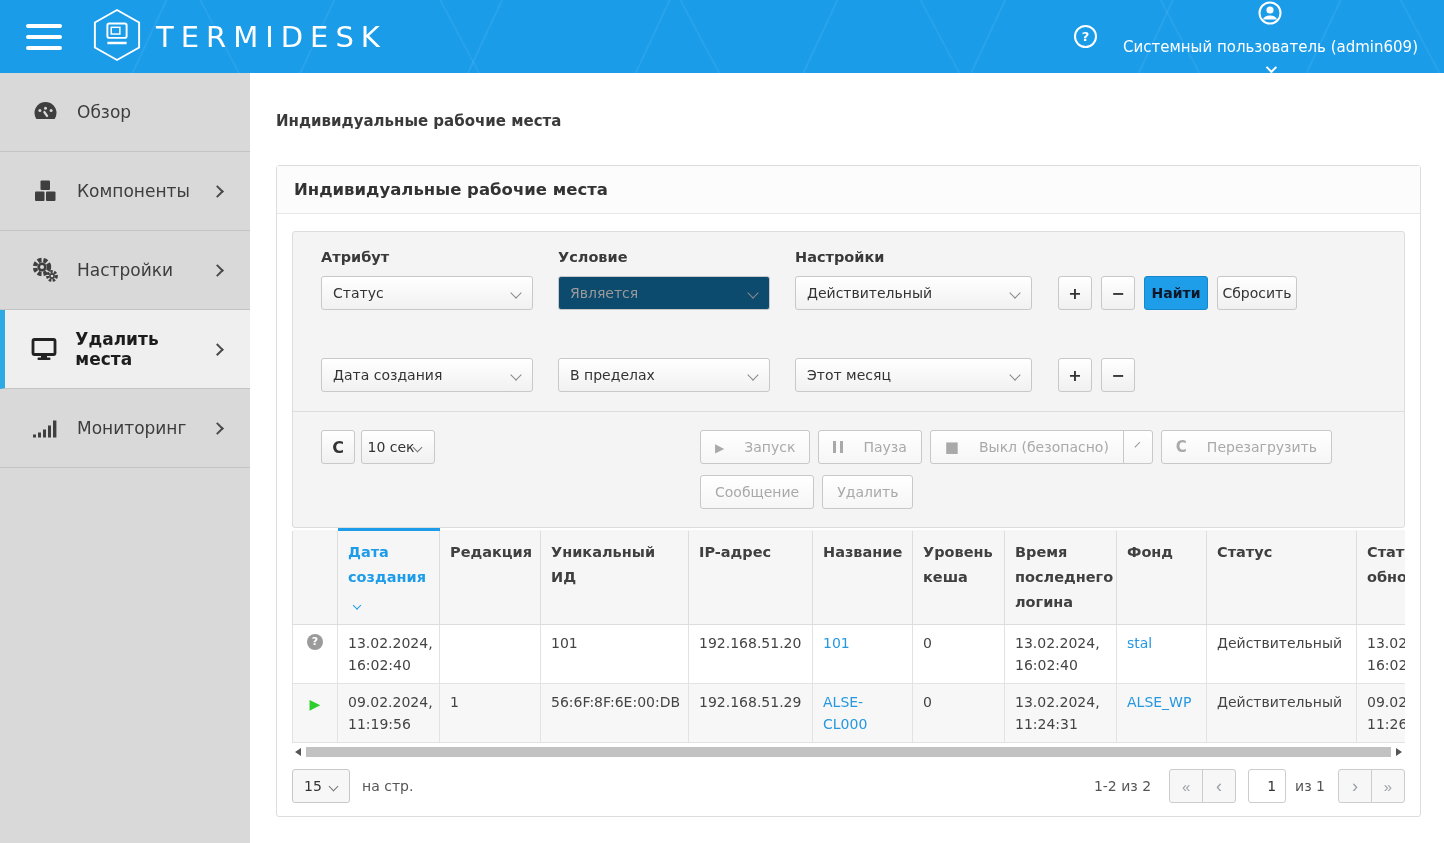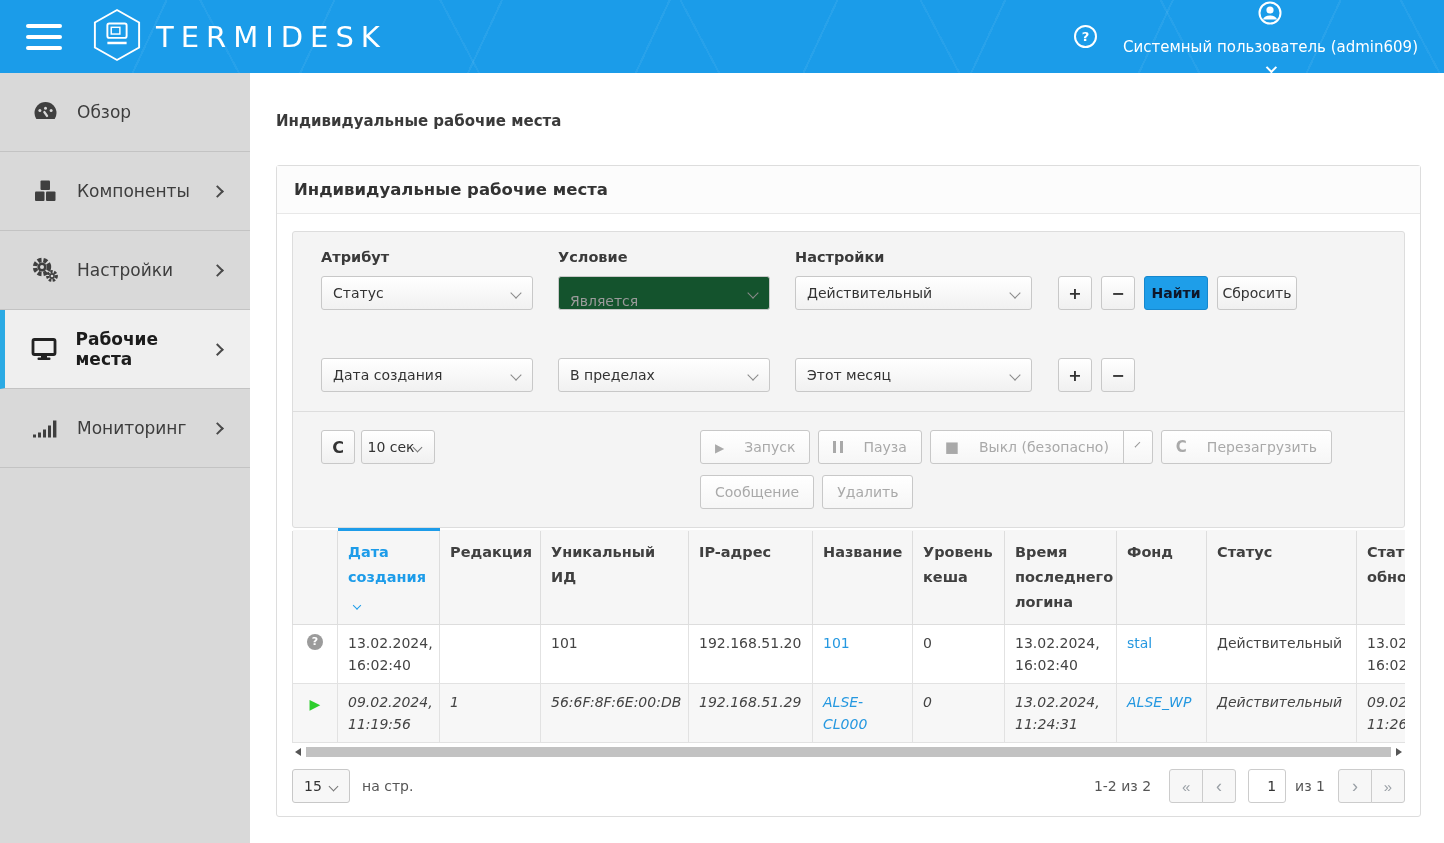--- a/index.html
+++ b/index.html
@@ -53,7 +53,7 @@
   .w212 { width:212px; } .w237 { width:237px; }
   .select { position:relative; height:34px; border:1px solid #c8c8c8; border-radius:3px; background:linear-gradient(#fff,#f1f1f1); display:flex; align-items:center; padding:0 28px 0 11px; font-size:14px; color:#333; cursor:pointer; }
   .select::after { content:""; position:absolute; right:12px; top:12px; width:7px; height:7px; border-right:1.6px solid #8a8a8a; border-bottom:1.6px solid #8a8a8a; transform:rotate(45deg); }
-  .select.disabled { color:#9a9a9a; background:#14532d;align-items:flex-end; }
+  .select.disabled { color:#9a9a9a; background:#0c4a6e; }
   .btn { height:34px; border:1px solid #c8c8c8; border-radius:3px; background:linear-gradient(#fff,#f0f0f0); font-size:14px; color:#333; display:inline-flex; align-items:center; justify-content:center; cursor:pointer; font-family:inherit; }
   .btn.sq { width:34px; font-weight:bold; font-size:16px; }
   .btn-group-inline { display:flex; gap:9px; align-items:flex-end; margin-left:1px; }

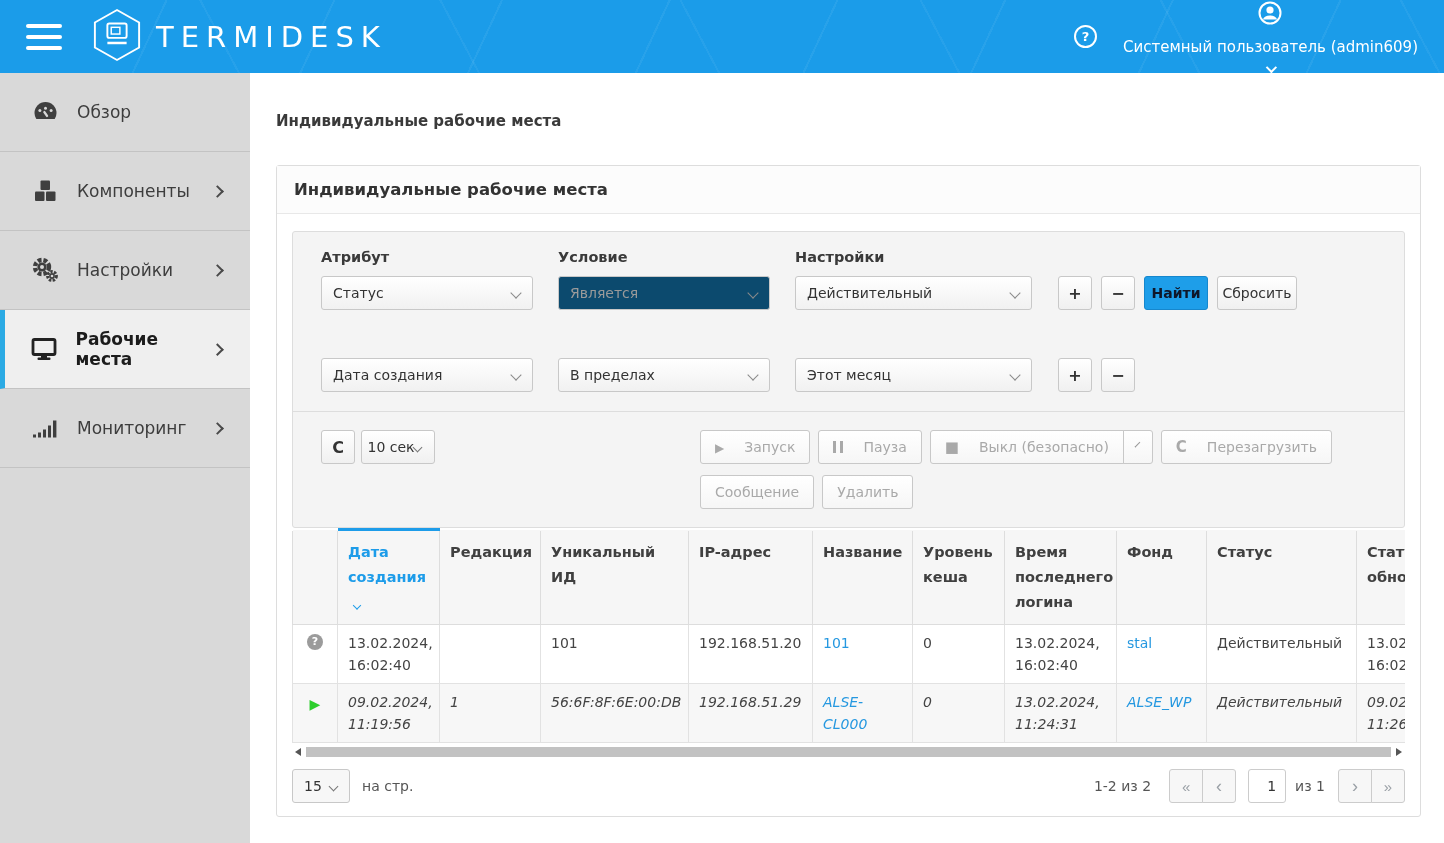--- a/index.html
+++ b/index.html
@@ -200,7 +200,7 @@
           <rect x="6.5" y="21.6" width="13" height="2.4" rx="1" fill="#222"></rect>
         </svg>
       </span>
-      <span class="slabel">Рабочие места</span>
+      <span class="slabel">Удалить места</span>
       <span class="chev"></span>
     </div>
     <div class="side-item">

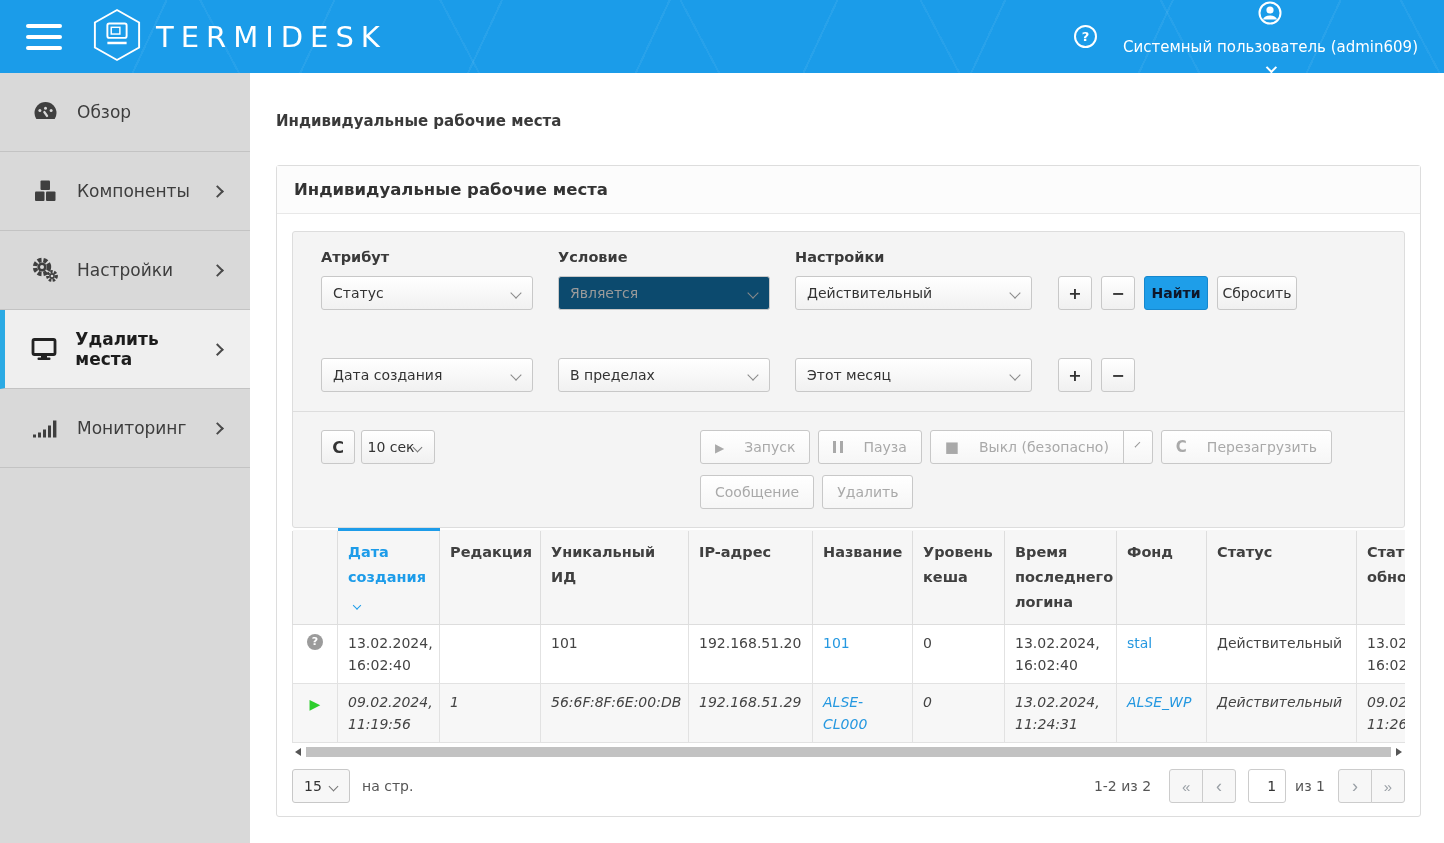--- a/index.html
+++ b/index.html
@@ -86,7 +86,7 @@
   thead th.sorted { border-top:3px solid #1d9ce9; color:#1d9ce9; }
   .sort-caret { display:inline-block; width:6px; height:6px; border-right:1.6px solid #1d9ce9; border-bottom:1.6px solid #1d9ce9; transform:rotate(45deg) translate(1px,1px); margin-left:6px; }
   tbody td { border:1px solid #e2e2e2; border-top:1px solid #ddd; vertical-align:top; padding:7px 10px; line-height:22px; color:#444; background:#fff; }
-  tbody tr.striped td { background:#f7f7f7;font-style:italic; }
+  tbody tr.striped td { background:#f7f7f7; }
   tbody td a { color:#2598e0; text-decoration:none; cursor:pointer; }
   td.icon-cell { text-align:center; padding-top:9px; }
   .q-icon { display:inline-block; width:16px; height:16px; border-radius:50%; background:#9b9b9b; position:relative; }

